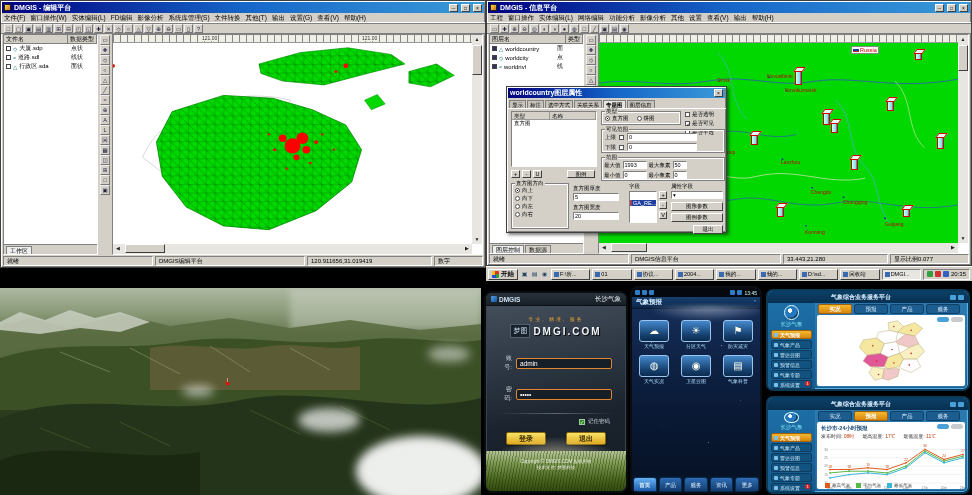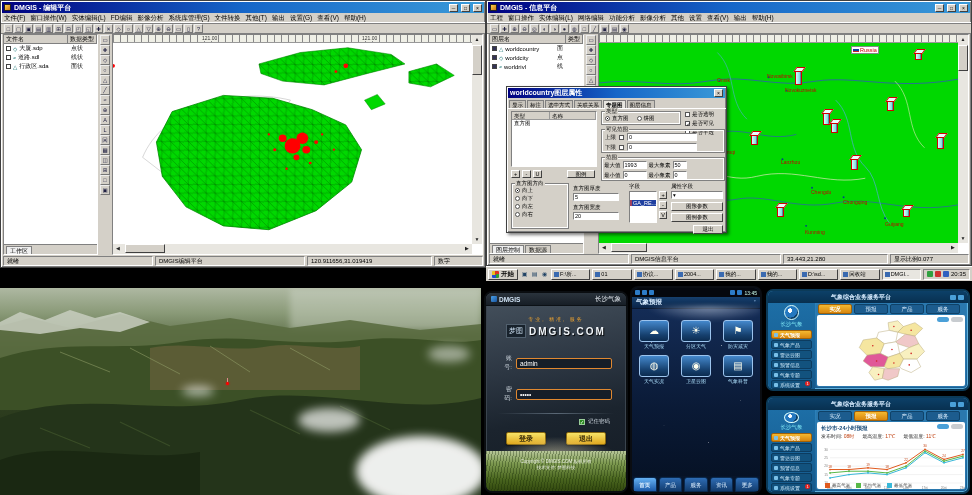--- a/index.html
+++ b/index.html
@@ -792,7 +792,7 @@
     <div id="pl-slogan">专业, 精准, 服务</div>
     <div id="pl-logo">
       <span class="cn">梦图</span>
-      <span class="en">DMGIS.COM</span>
+      <span class="en">DMGI.COM</span>
     </div>
     <div class="pl-row" style="margin-top:16px;">
       <label>账号:</label>

